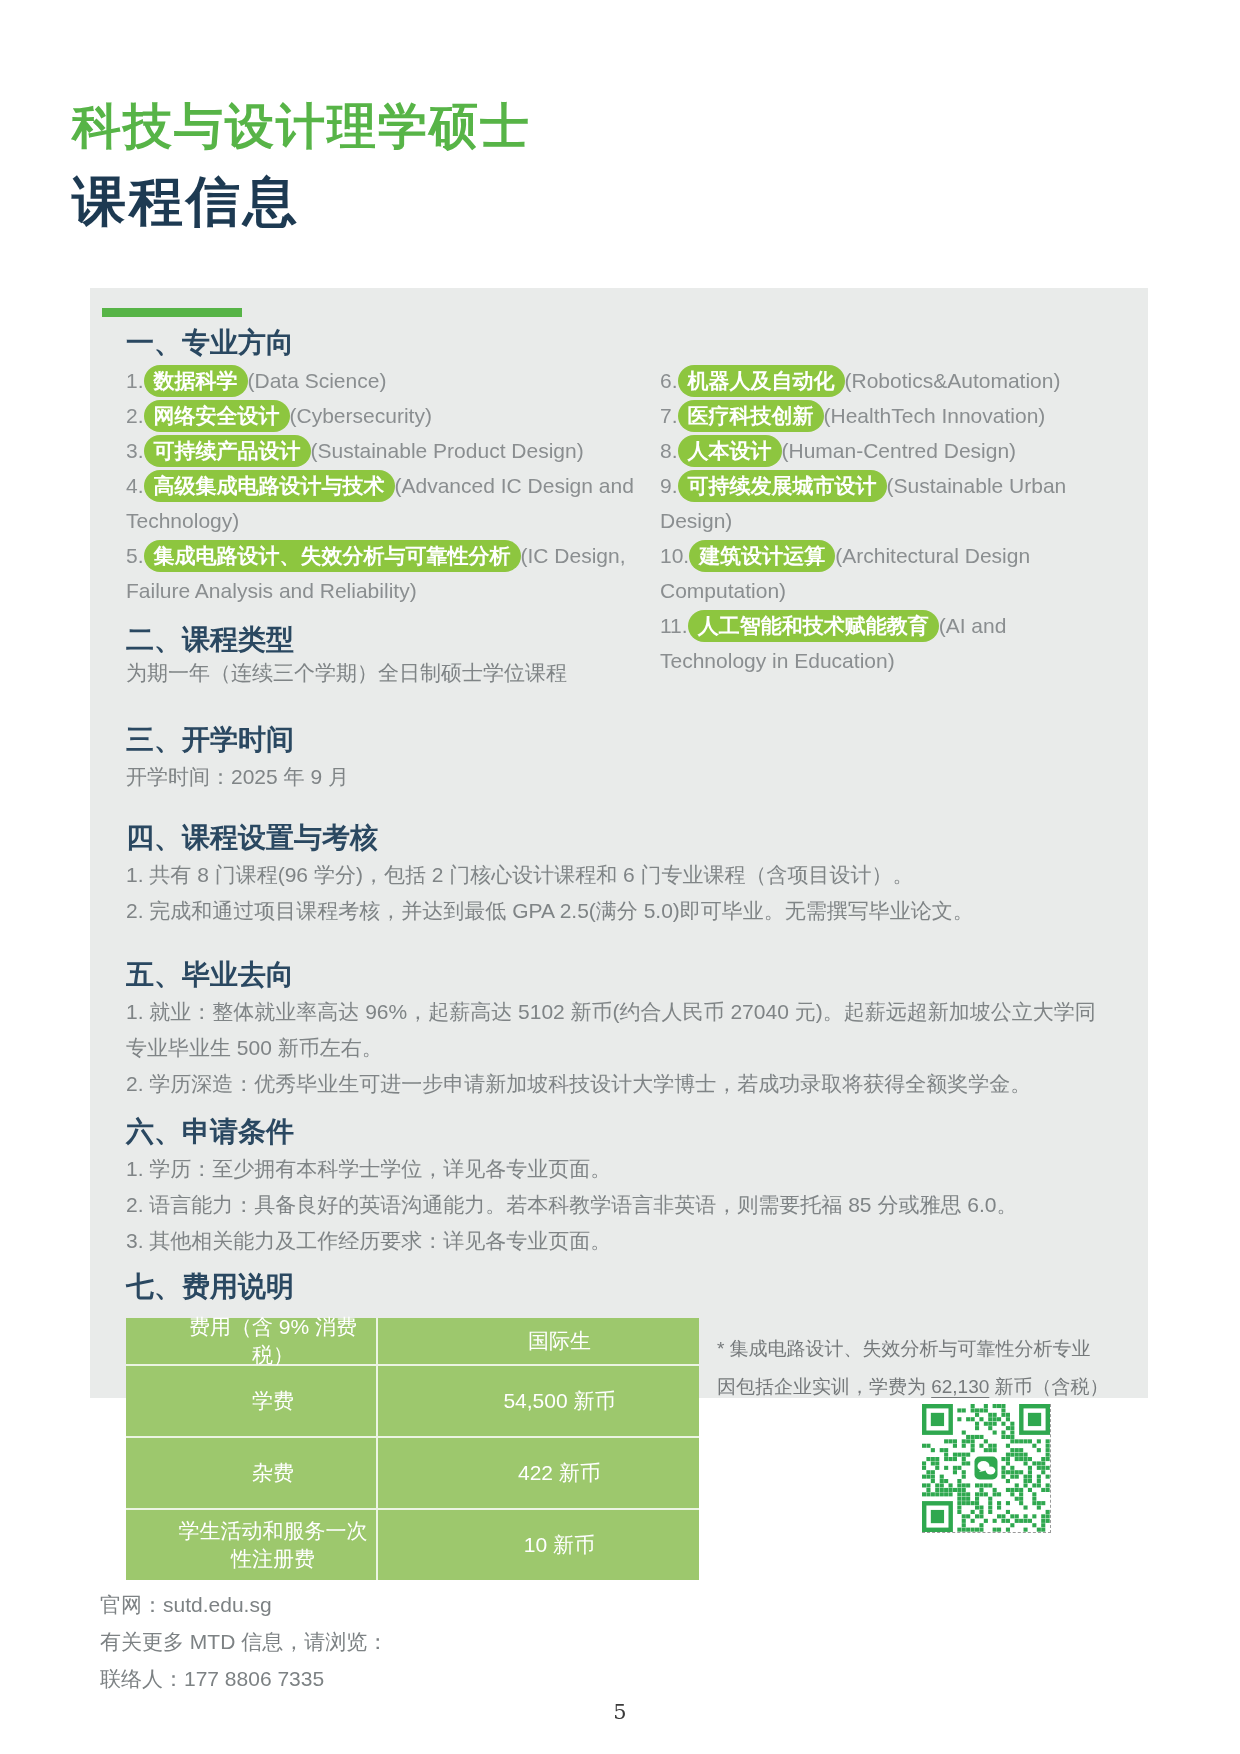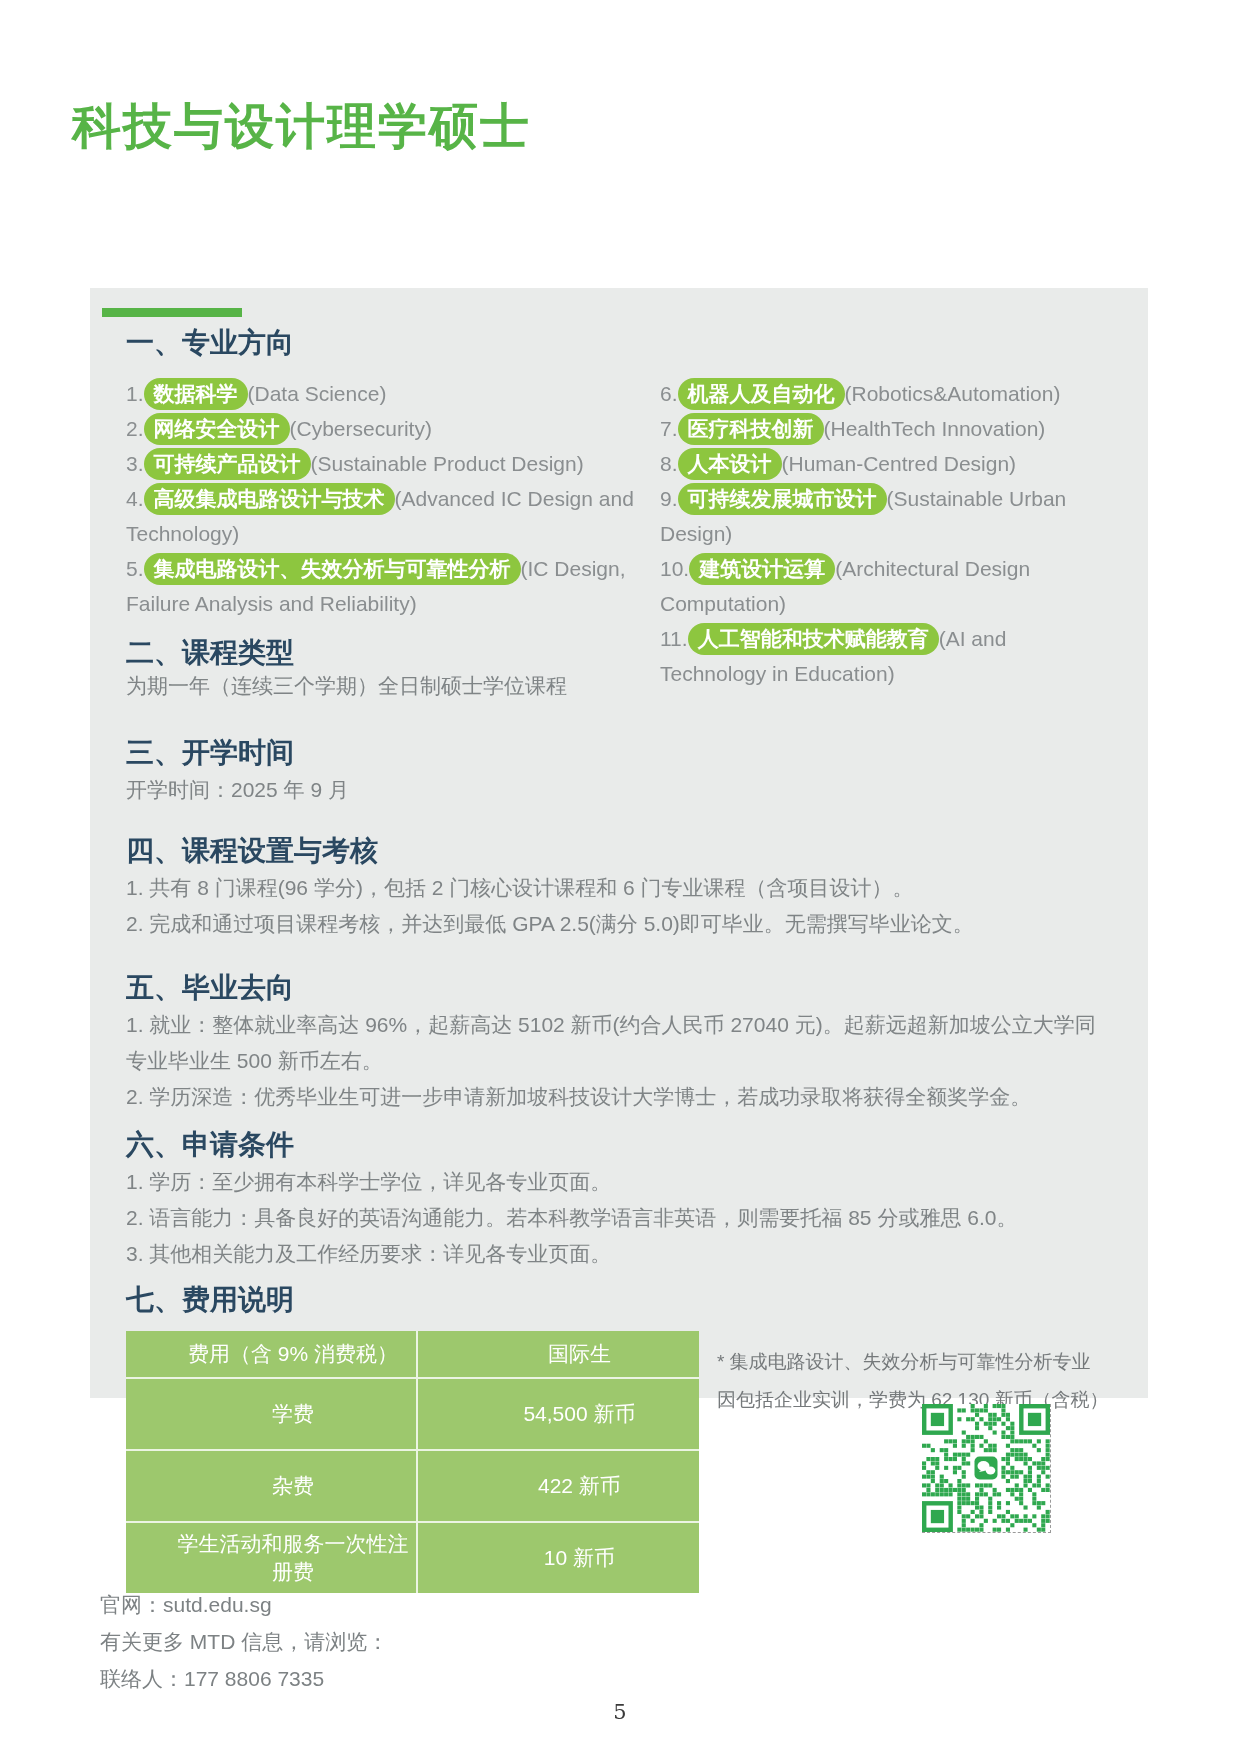--- a/index.html
+++ b/index.html
@@ -70,6 +70,7 @@
 <div class="page">
 
   <div class="title-sub">科技与设计理学硕士</div>
+  <div class="title-main">课程信息</div>
 
   <div class="panel"></div>
 

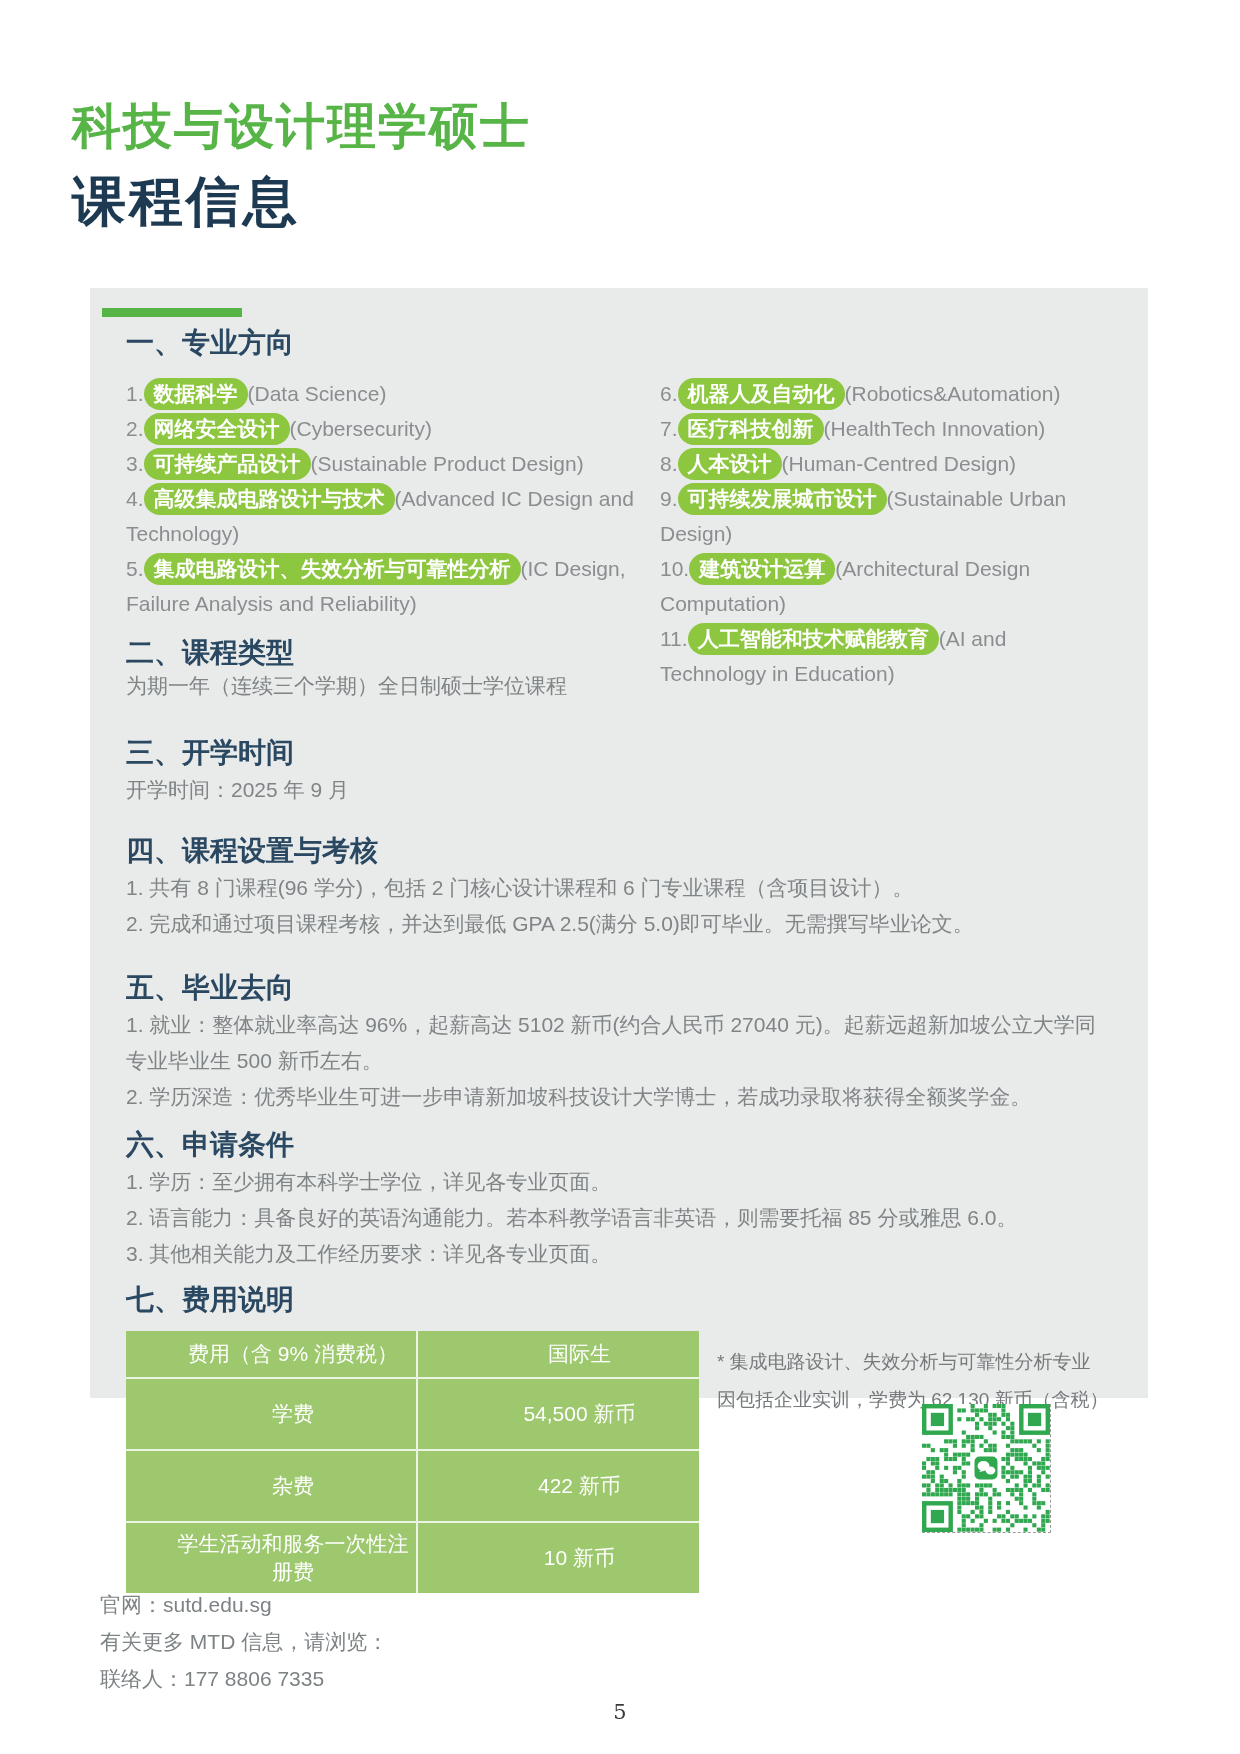--- a/index.html
+++ b/index.html
@@ -24,7 +24,7 @@
   .majors-h{margin-top:10px;}
   .body-t{font-size:21px;color:#7f8486;line-height:35px;}
 
-  .cols{display:flex;margin-top:18px;justify-content:center;}
+  .cols{display:flex;margin-top:5px;justify-content:center;}
   .col-left{width:534px;}
   .col-right{flex:1;}
 

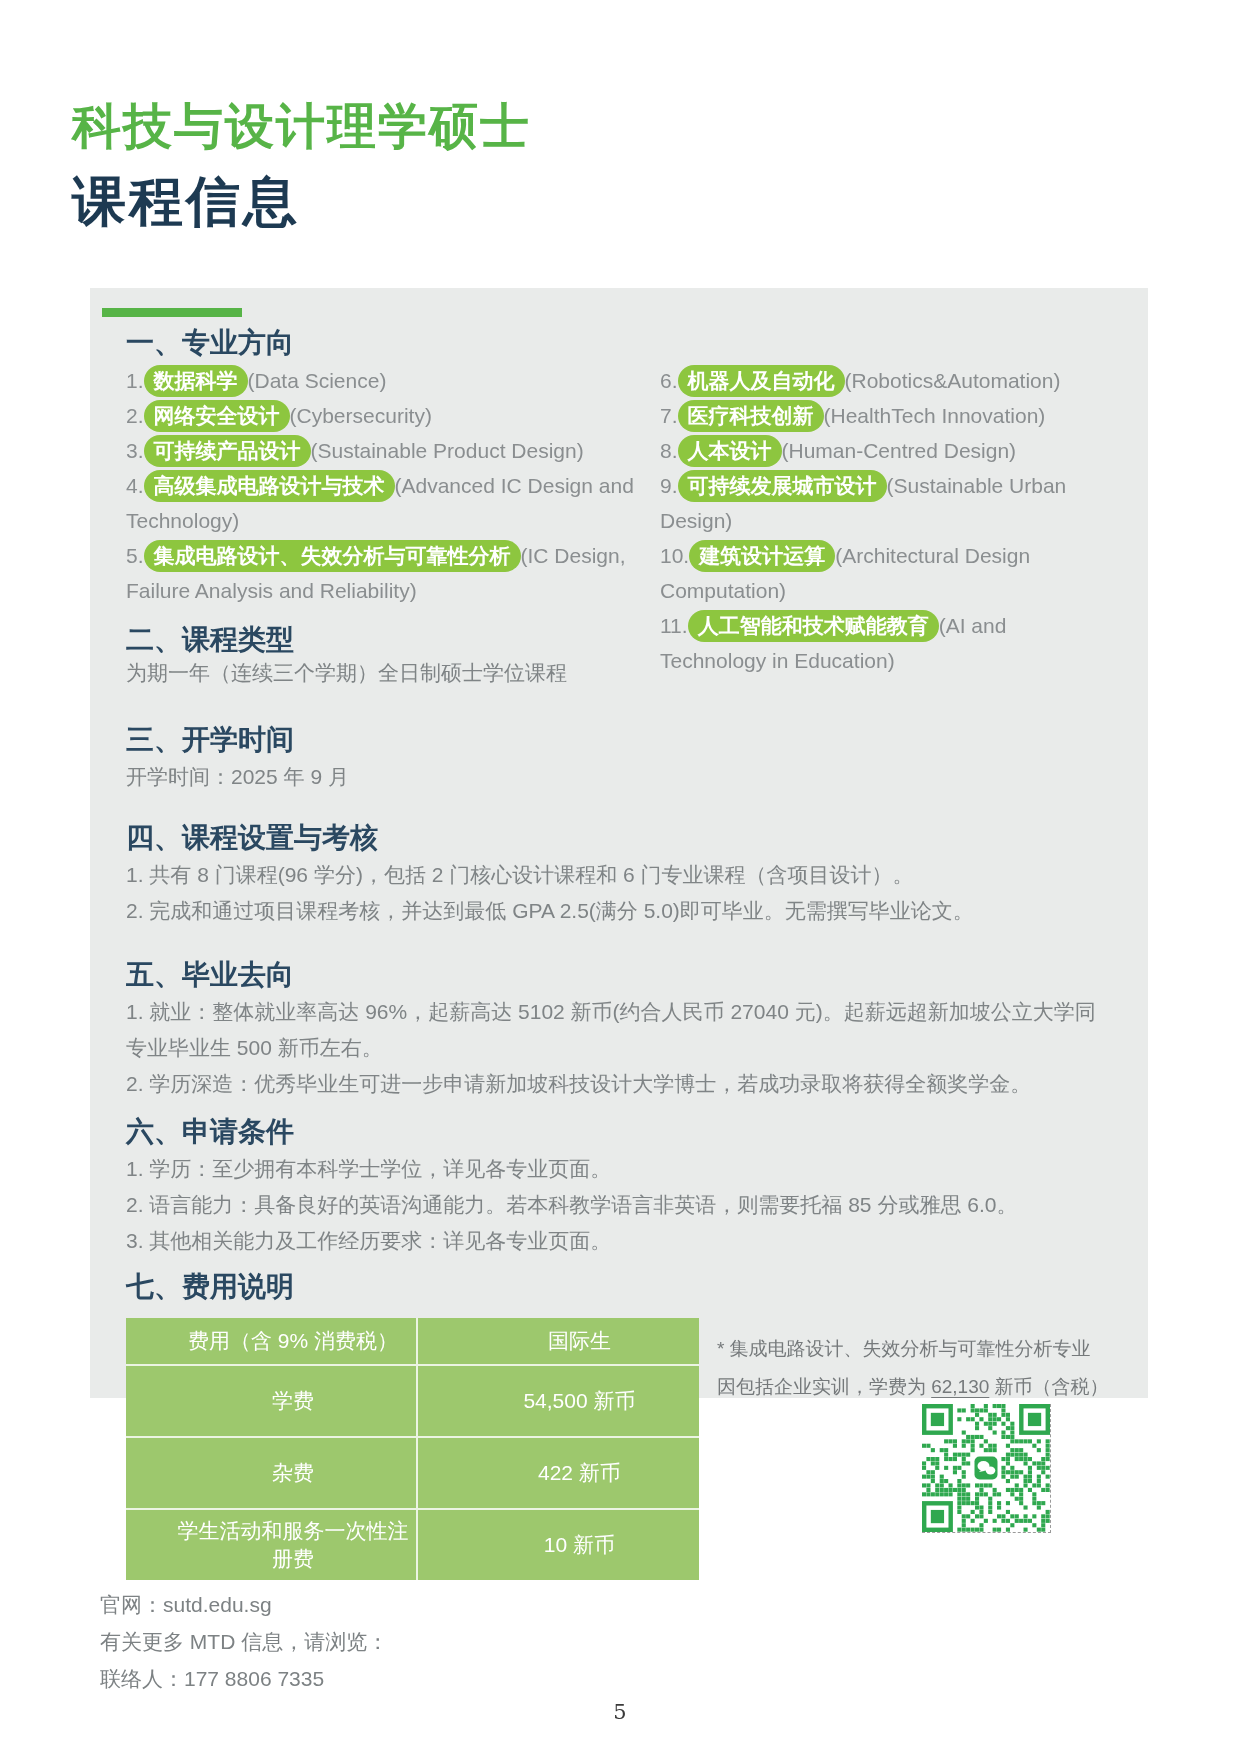--- a/index.html
+++ b/index.html
@@ -48,7 +48,7 @@
   .tr.head{height:46px;}
   .tr.data{height:70px;}
   .td{box-sizing:border-box;text-align:center;font-size:21px;}
-  .td.c1{width:292px;border-right:2px solid rgba(255,255,255,0.8);align-self:stretch;
+  .td.c1{width:252px;border-right:2px solid rgba(255,255,255,0.8);align-self:stretch;
          display:flex;align-items:center;justify-content:center;padding-left:44px;}
   .td.c2{flex:1;padding-left:42px;}
   .fee-note{margin-left:18px;width:400px;padding-top:12px;font-size:19px;

